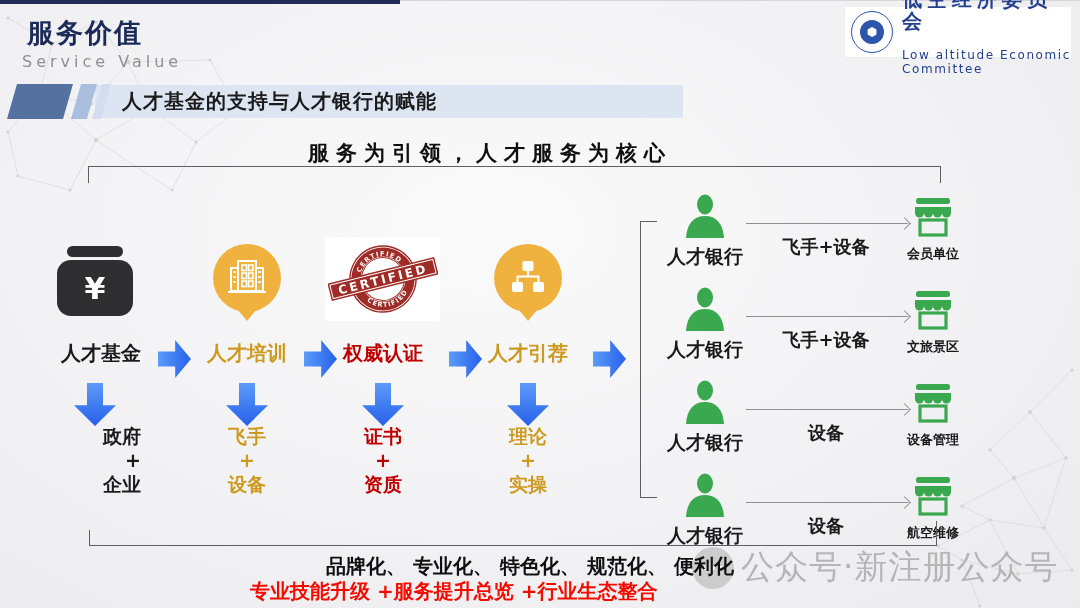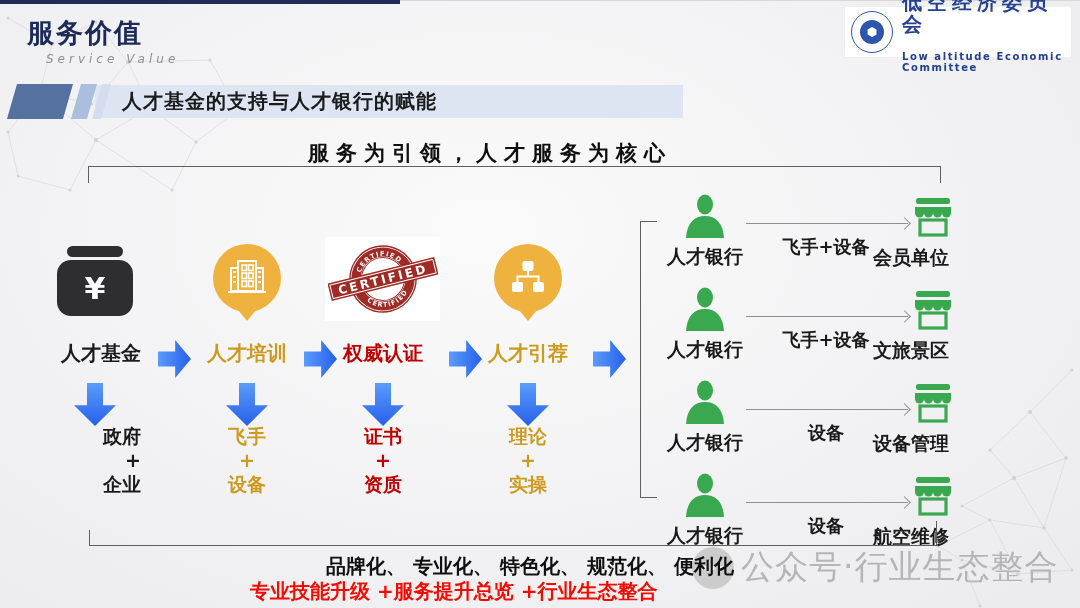--- a/index.html
+++ b/index.html
@@ -13,7 +13,7 @@
   .topline{left:0;top:0;width:400px;height:4px;background:#212c56;}
   .hairline{left:0;top:0;width:1080px;height:1px;background:#d7d7da;}
   .page-title{left:27px;top:15px;font-size:27px;font-weight:bold;color:#1c2a58;letter-spacing:2px;}
-  .page-subtitle{left:46px;top:52px;font-size:12px;color:#8f8f92;letter-spacing:4px;font-style:italic;}
+  .page-subtitle{left:22px;top:52px;font-size:16px;color:#8f8f92;letter-spacing:4px;}
   .logo-box{left:845px;top:7px;width:226px;height:50px;background:#ffffff;display:flex;align-items:center;gap:9px;padding-left:6px;box-sizing:border-box;box-shadow:0 0 0 1px #eeeeef;}
   .seal{width:40px;height:40px;border-radius:50%;border:1.5px solid #2c55a8;display:flex;align-items:center;justify-content:center;background:#fff;flex:0 0 auto;}
   .seal-inner{width:24px;height:24px;border-radius:50%;background:#2d55ab;color:#ffffff;font-size:12px;display:flex;align-items:center;justify-content:center;}

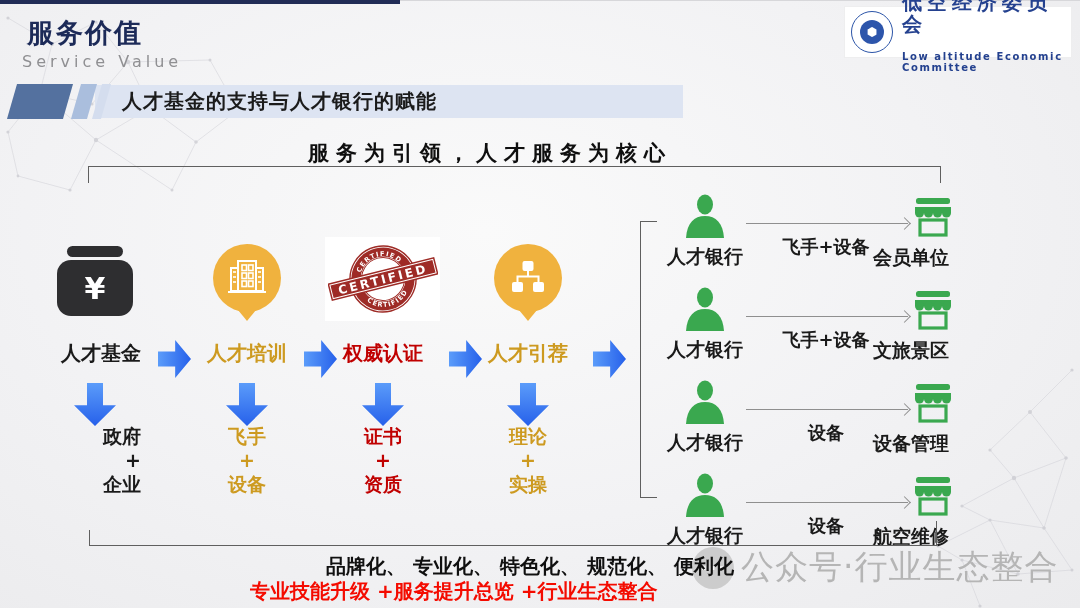--- a/index.html
+++ b/index.html
@@ -18,7 +18,7 @@
   .seal{width:40px;height:40px;border-radius:50%;border:1.5px solid #2c55a8;display:flex;align-items:center;justify-content:center;background:#fff;flex:0 0 auto;}
   .seal-inner{width:24px;height:24px;border-radius:50%;background:#2d55ab;color:#ffffff;font-size:12px;display:flex;align-items:center;justify-content:center;}
   .logo-cn{font-family:"DejaVu Serif","Liberation Serif",serif;font-size:20px;font-weight:bold;color:#24418f;letter-spacing:5px;line-height:22px;}
-  .logo-en{font-size:10px;color:#24418f;letter-spacing:1.6px;margin-top:16px;font-weight:bold;}
+  .logo-en{font-size:12px;color:#24418f;letter-spacing:1.6px;margin-top:16px;font-weight:normal;}
   
   .pg1{left:12px;top:84px;width:56px;height:35px;background:#54719f;transform:skewX(-16deg);}
   .pg2{left:76px;top:84px;width:16px;height:35px;background:#aabedd;transform:skewX(-16deg);}

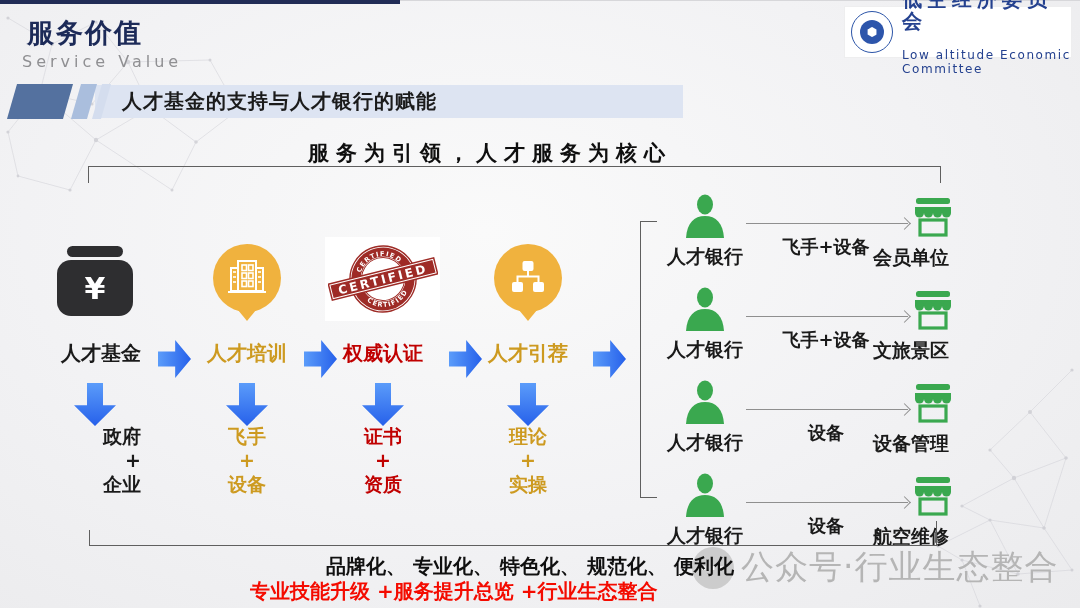--- a/index.html
+++ b/index.html
@@ -59,7 +59,7 @@
   .garrow::after{content:"";position:absolute;right:-1px;top:-5.5px;width:8px;height:8px;border-top:1.5px solid #8f8f8f;border-right:1.5px solid #8f8f8f;transform:rotate(45deg);}
   .row-via{left:116px;top:41px;width:140px;text-align:center;font-size:18px;font-weight:bold;color:#1a1a1a;}
   .row-store{left:270px;top:1px;}
-  .row-target{left:233px;top:51px;width:120px;font-size:19px;font-weight:bold;color:#1a1a1a;}
+  .row-target{left:233px;top:51px;width:120px;text-align:center;font-size:13px;font-weight:bold;color:#1a1a1a;}
   
   .footer1{left:250px;top:553px;width:560px;text-align:center;font-size:20px;font-weight:bold;color:#101010;z-index:3;}
   .footer2{left:250px;top:578px;width:560px;font-size:20px;font-weight:bold;color:#f40b00;z-index:3;}

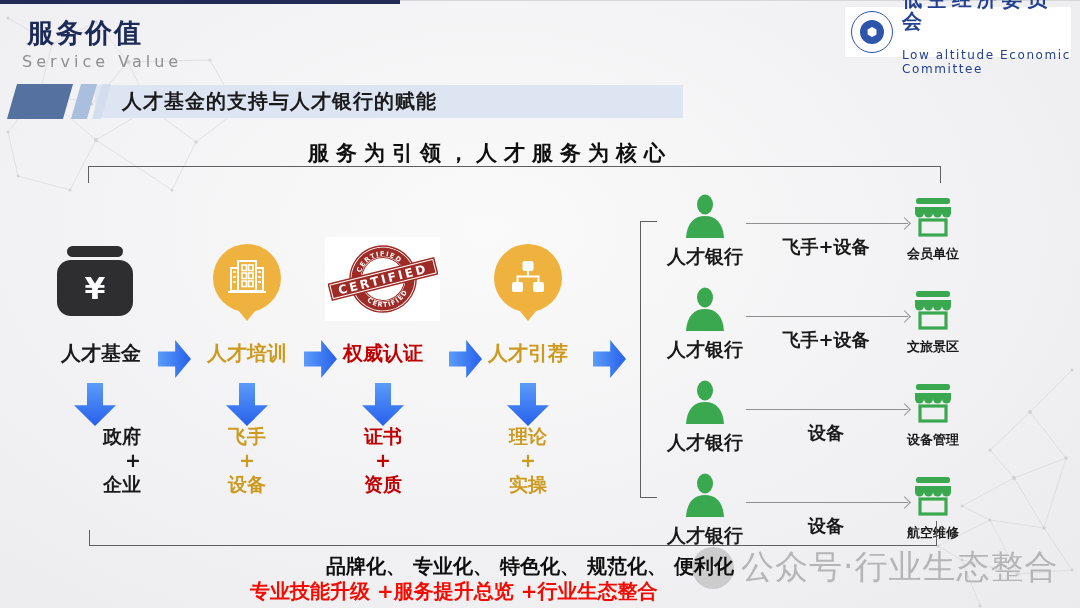--- a/index.html
+++ b/index.html
@@ -346,7 +346,7 @@
 
   <div class="abs wm">
     <div class="wm-icon">···</div>
-    <div class="wm-text">公众号·行业生态整合</div>
+    <div class="wm-text">公众号·新注册公众号</div>
   </div>
 
 </div>

